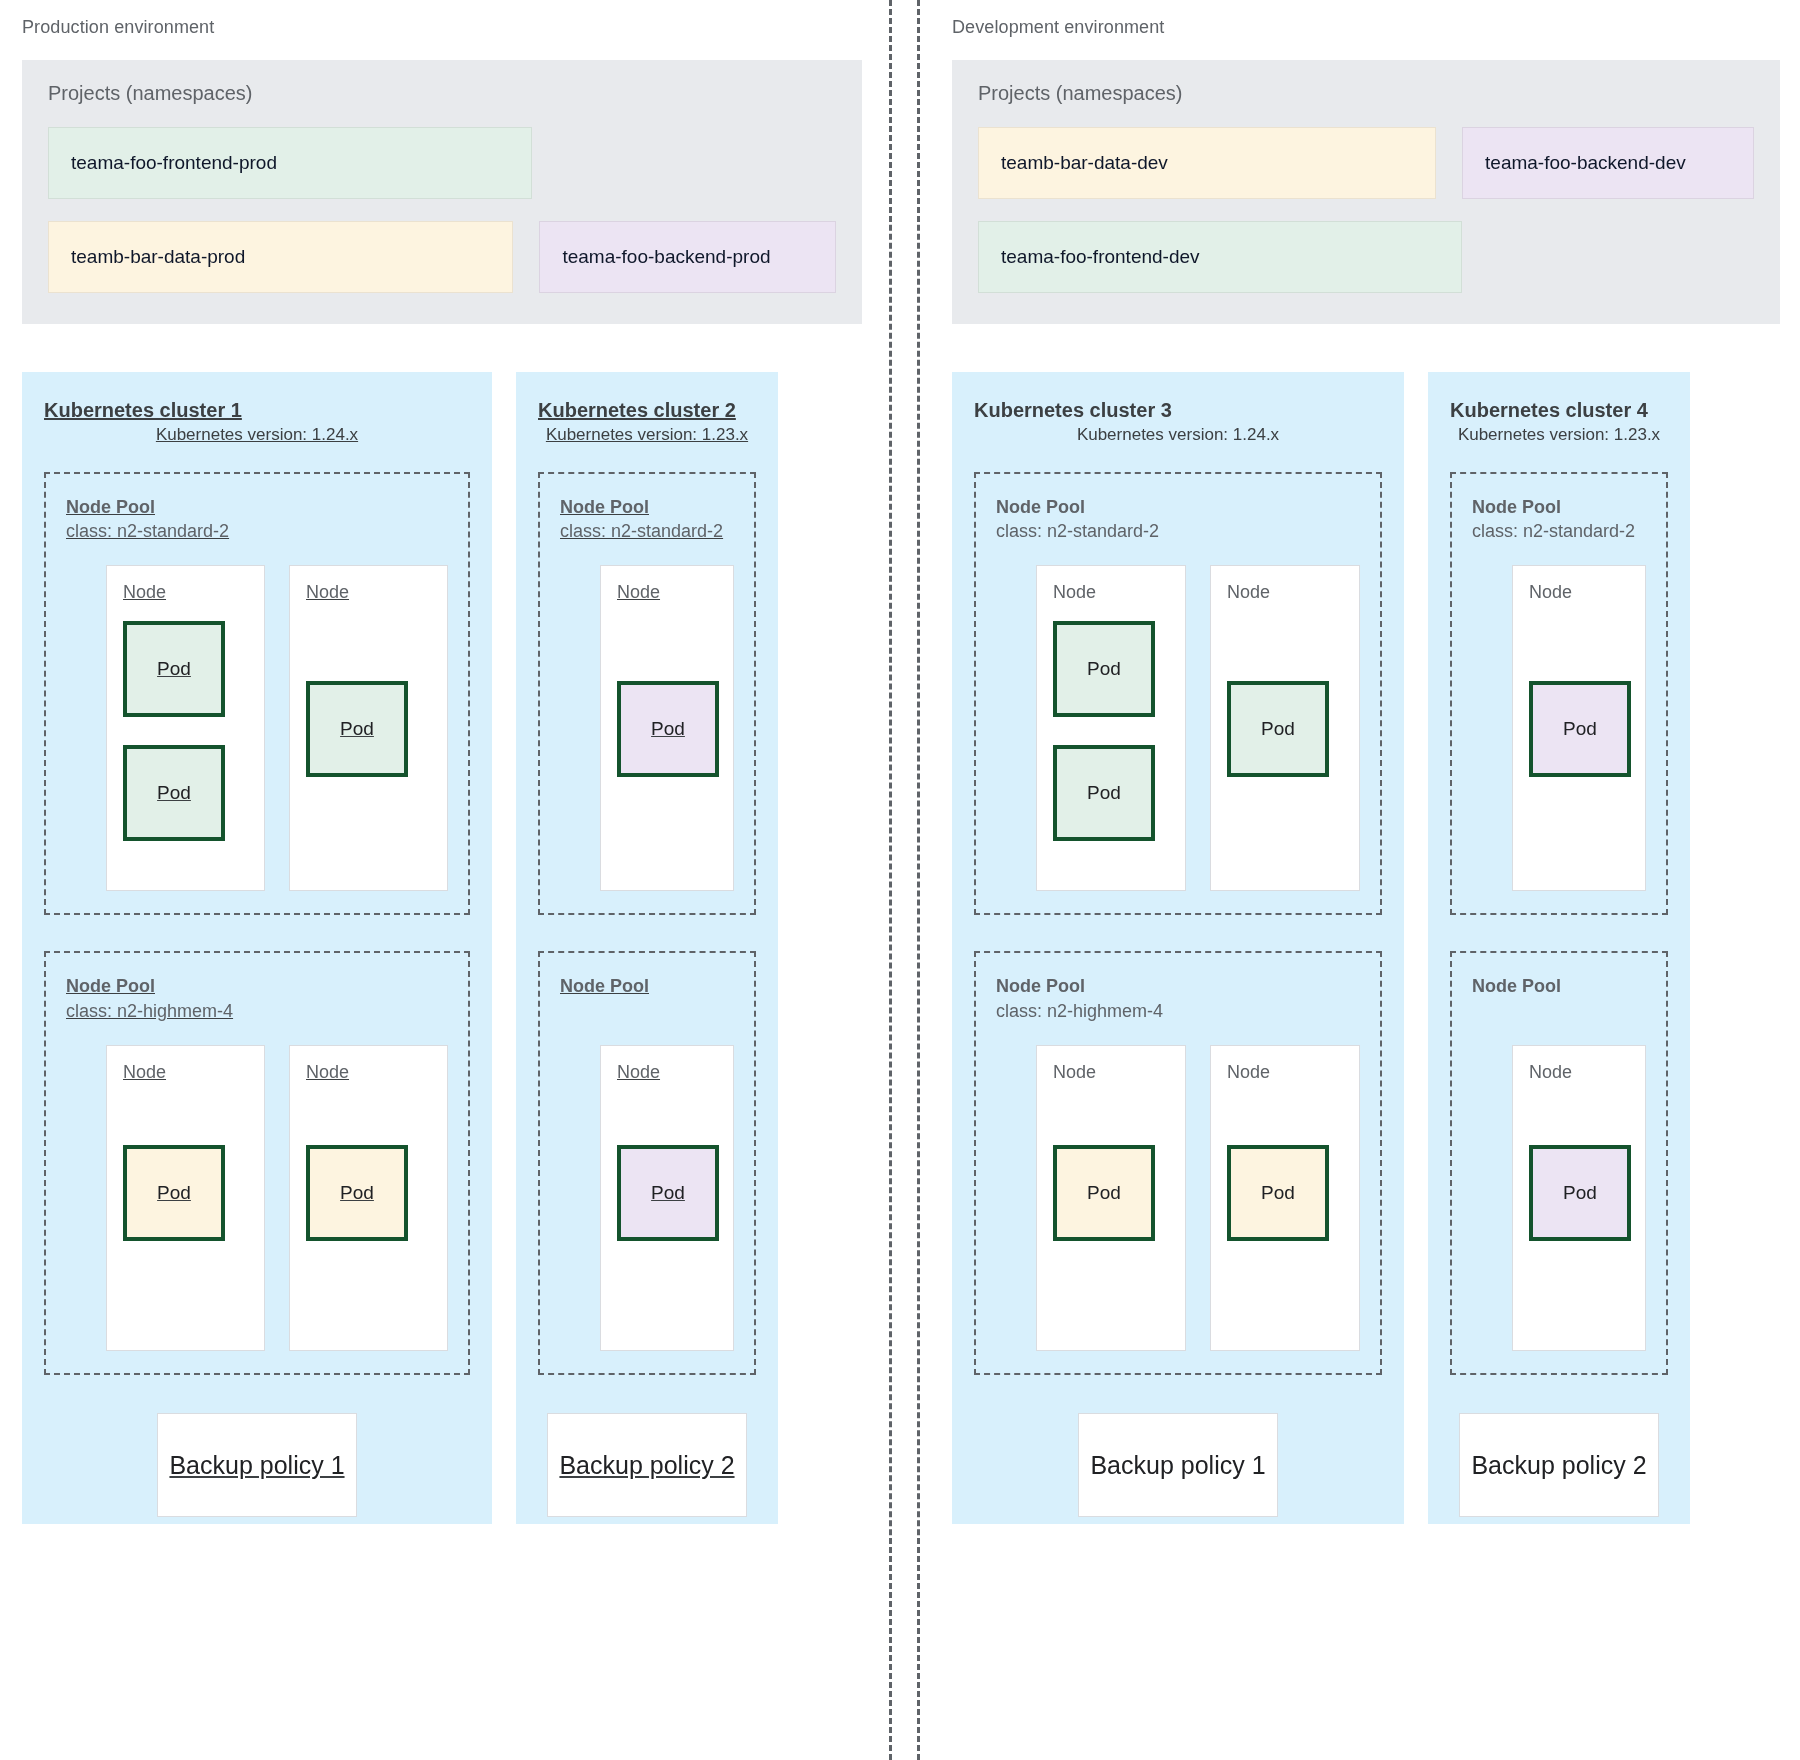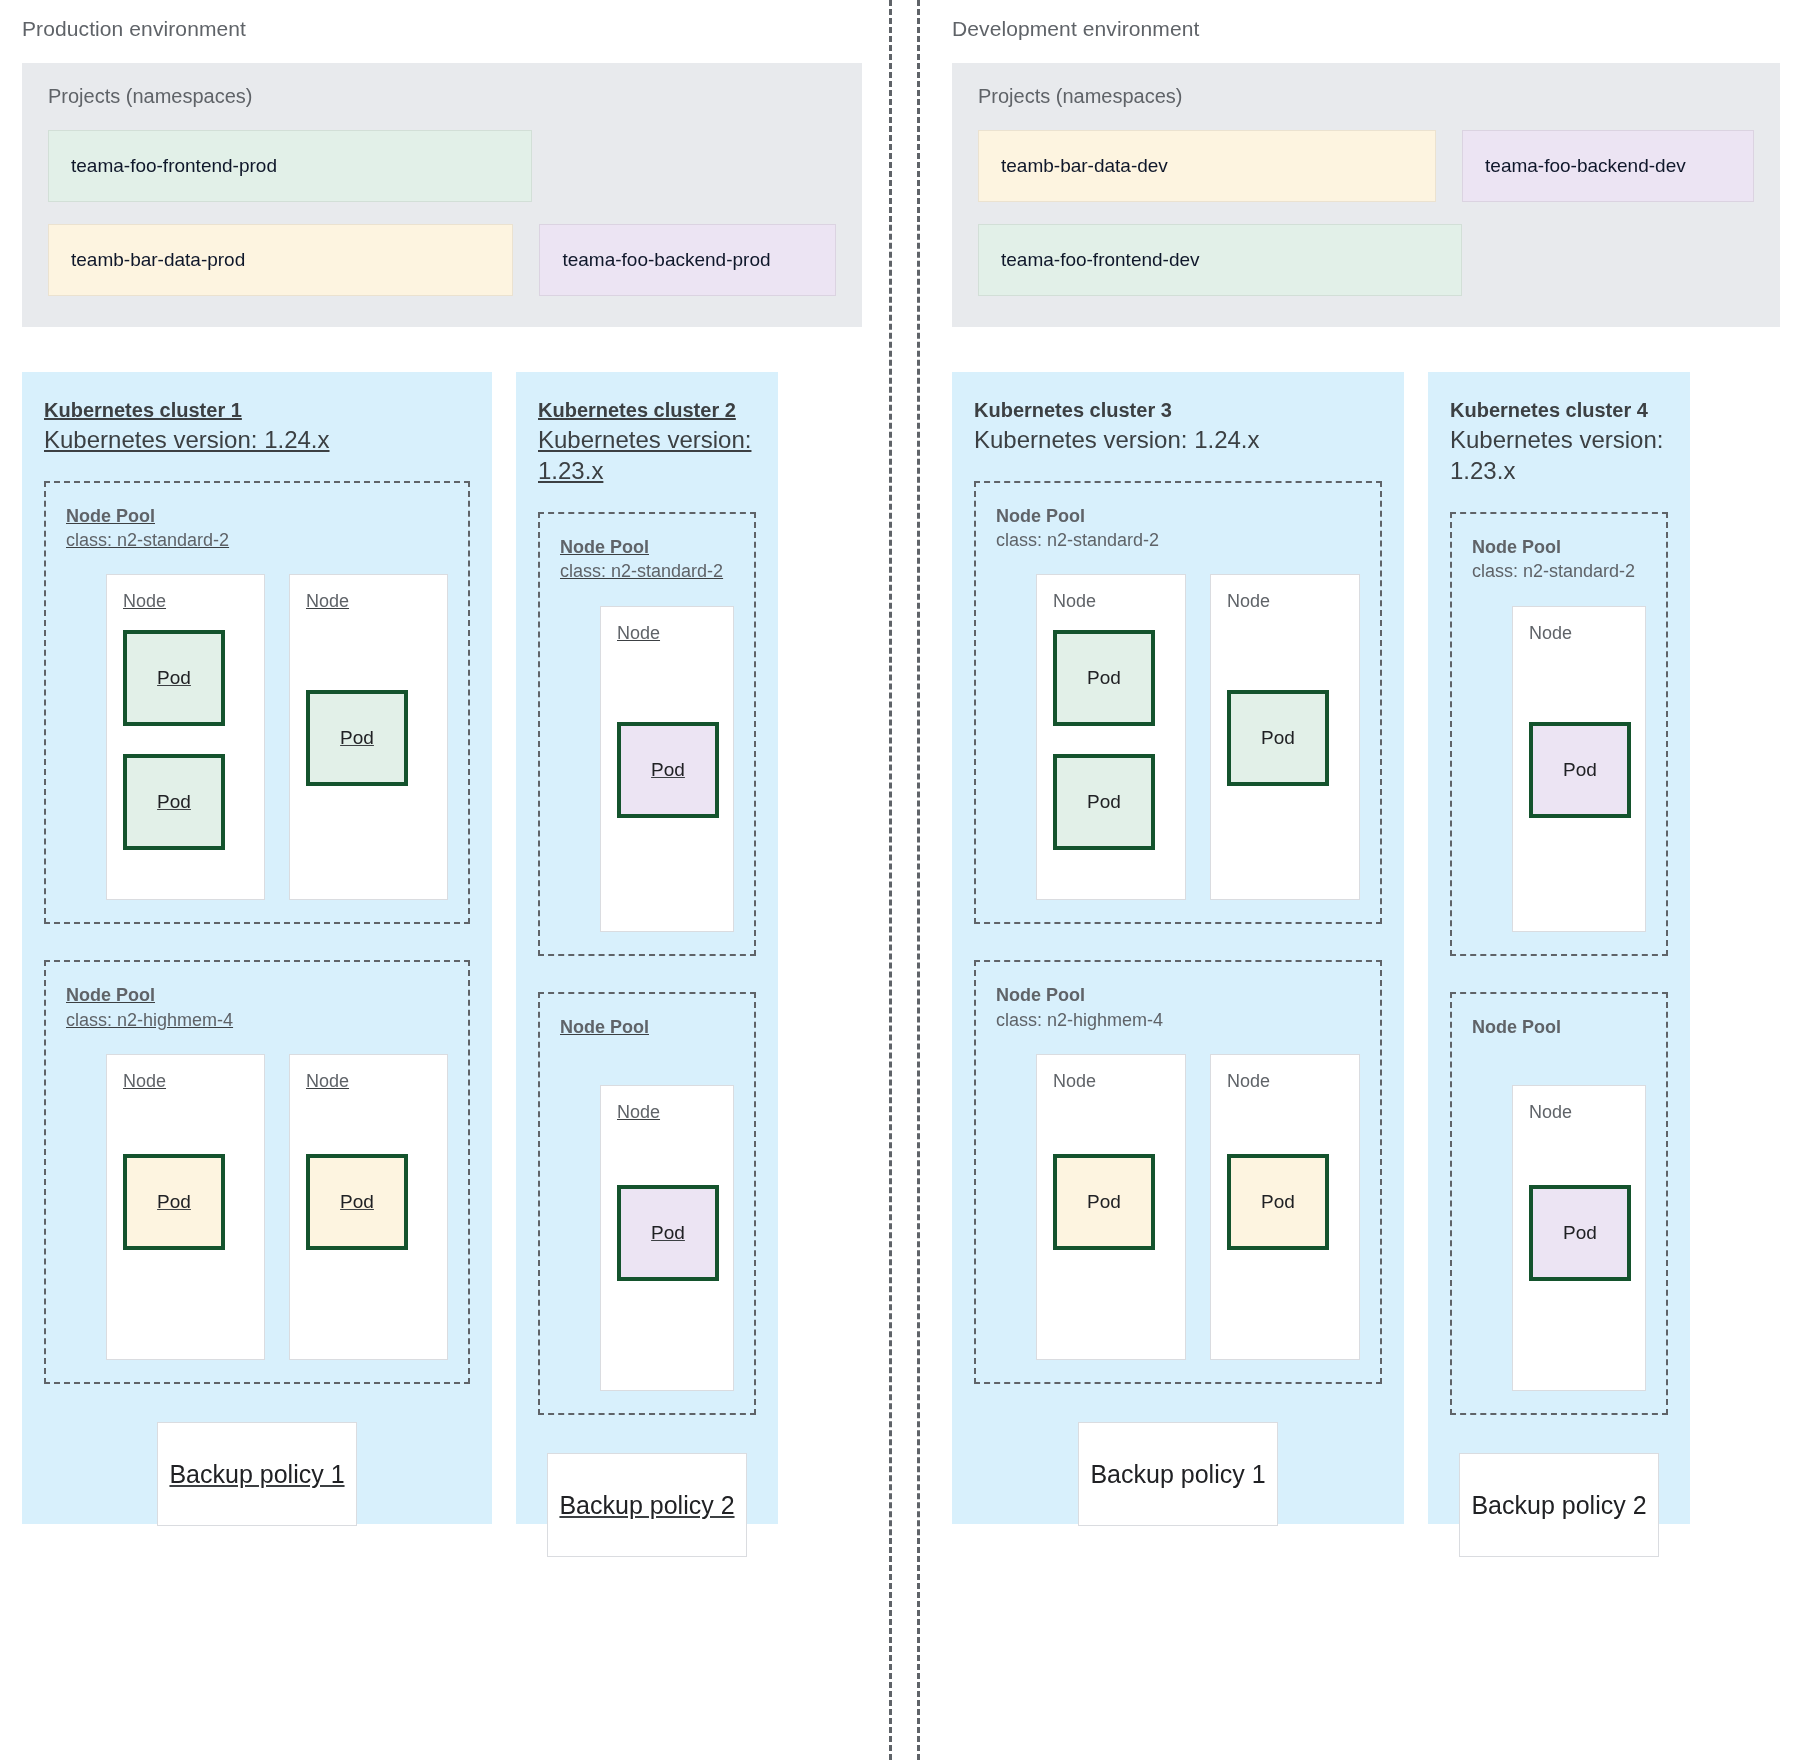--- a/index.html
+++ b/index.html
@@ -28,7 +28,7 @@
   .env.dev  { left: 930px; width: 870px; }
 
   .env-title {
-    font-size: 21px; color: #5f6368; font-weight: 400;
+    font-size: 18px; color: #5f6368; font-weight: 400;
     padding: 17px 0 0 22px;
     letter-spacing: .1px;
   }

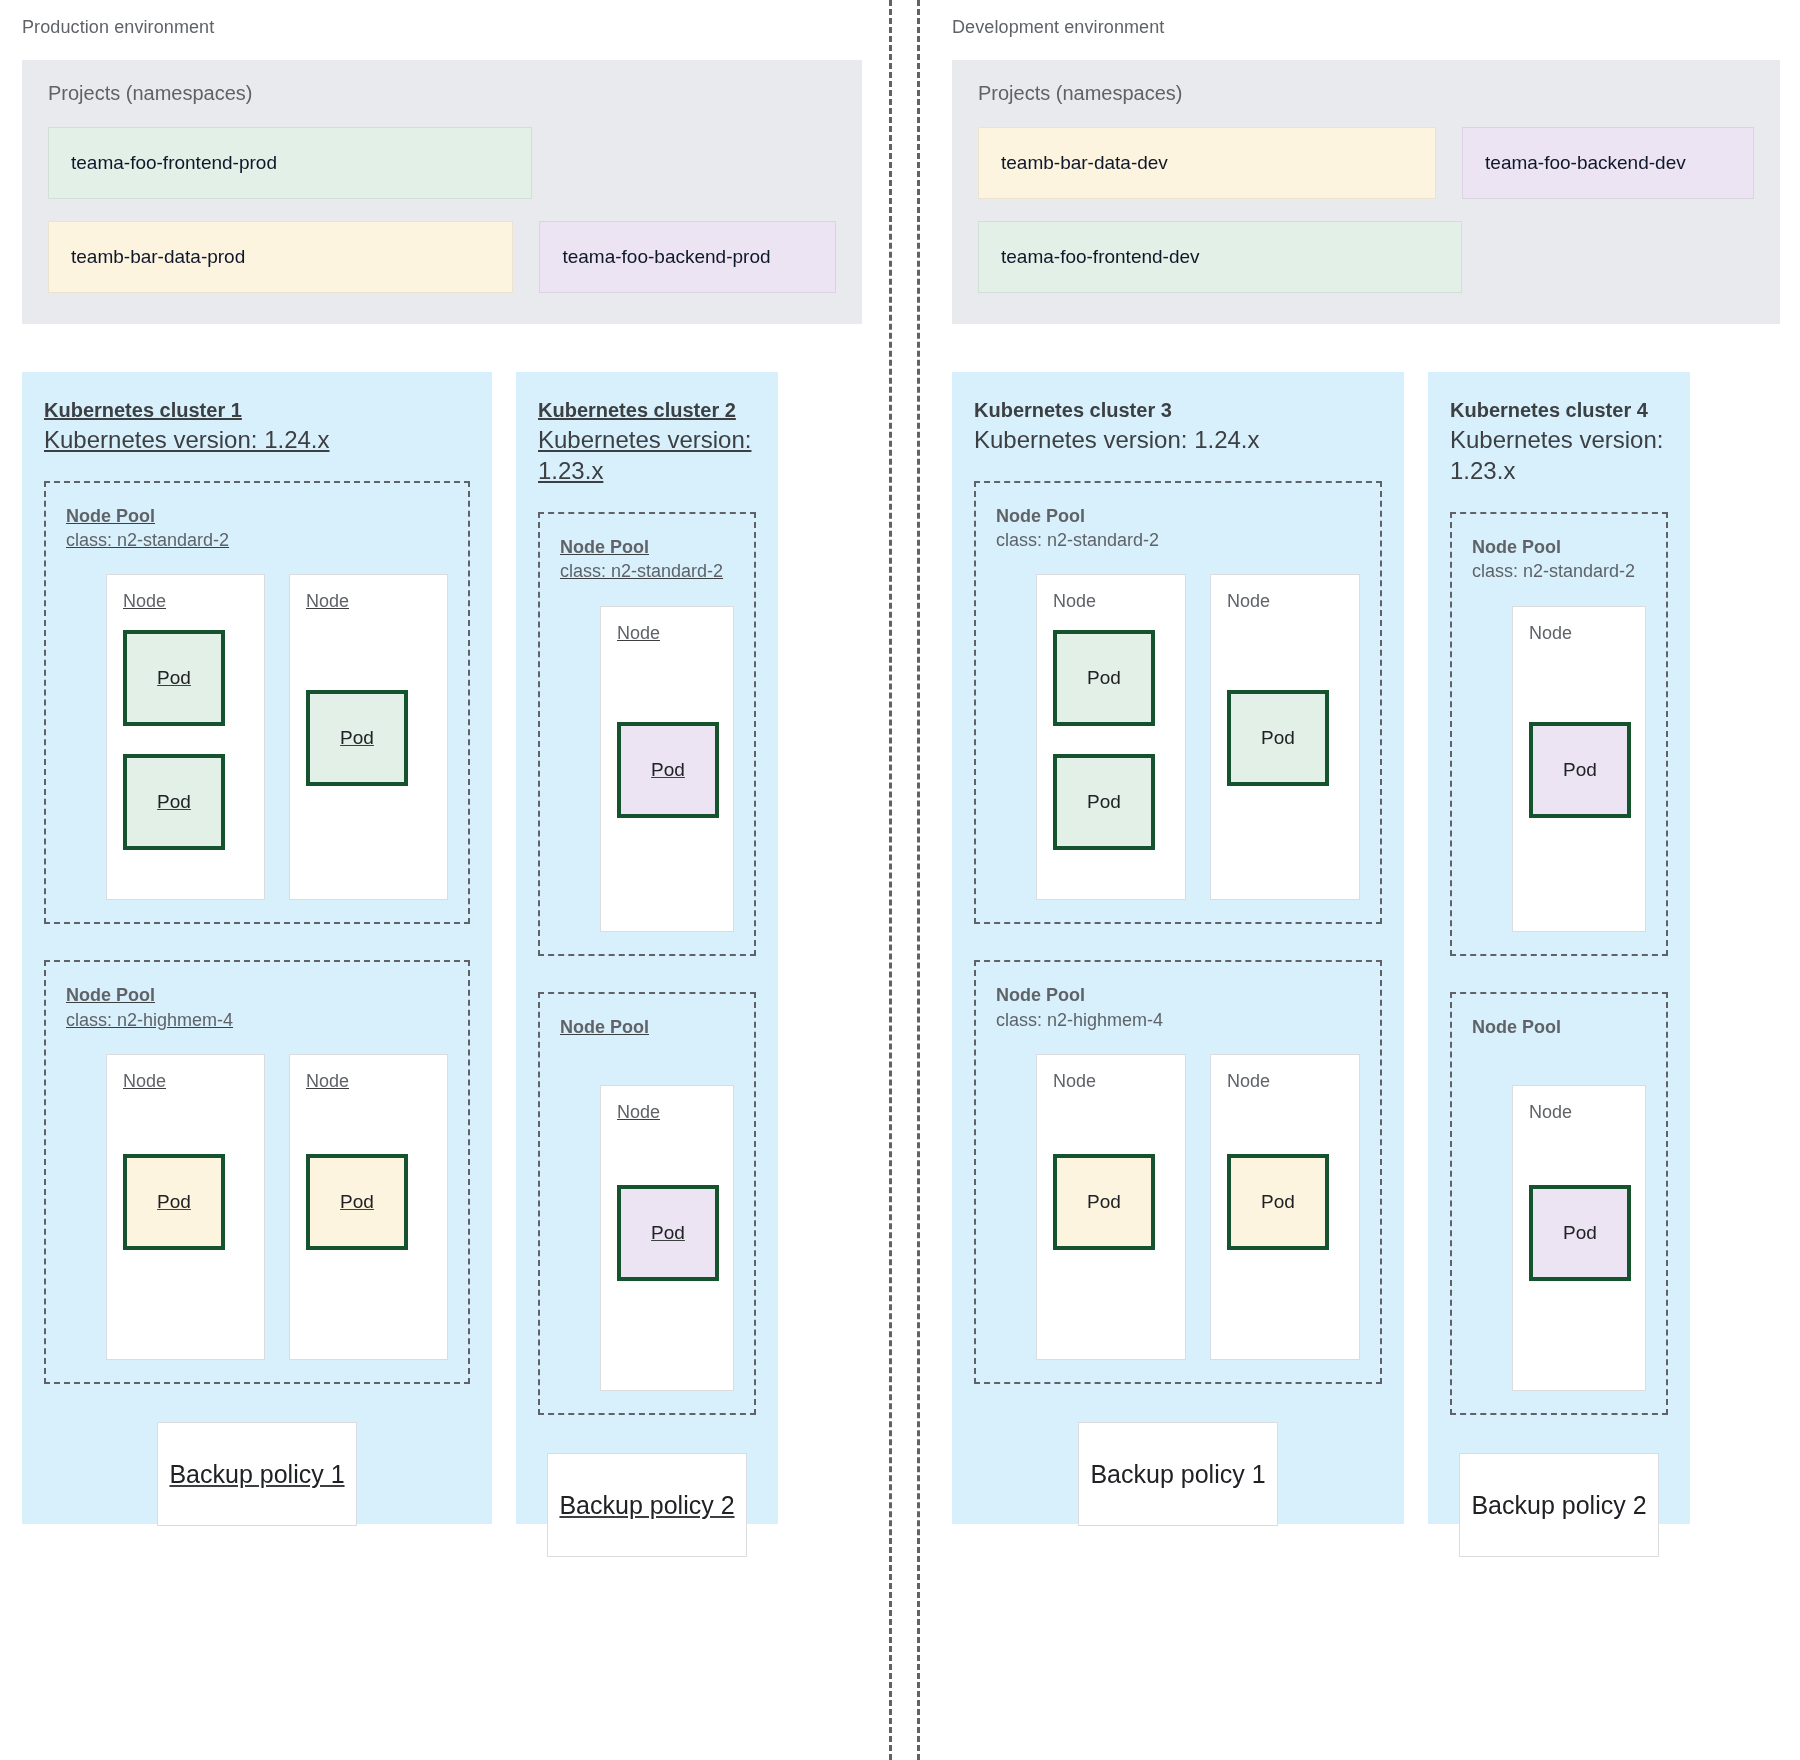--- a/index.html
+++ b/index.html
@@ -77,7 +77,7 @@
   .cluster-name {
     font-size: 20px; font-weight: bold; color: #3c4043; line-height: 1.28;
   }
-  .cluster-version { font-size: 24px; color: #3c4043; line-height: 1.3; }
+  .cluster-version { font-size: 17px; color: #3c4043; line-height: 1.3; text-align: center; }
 
   .pools { margin-top: 26px; display: flex; flex-direction: column; }
 

